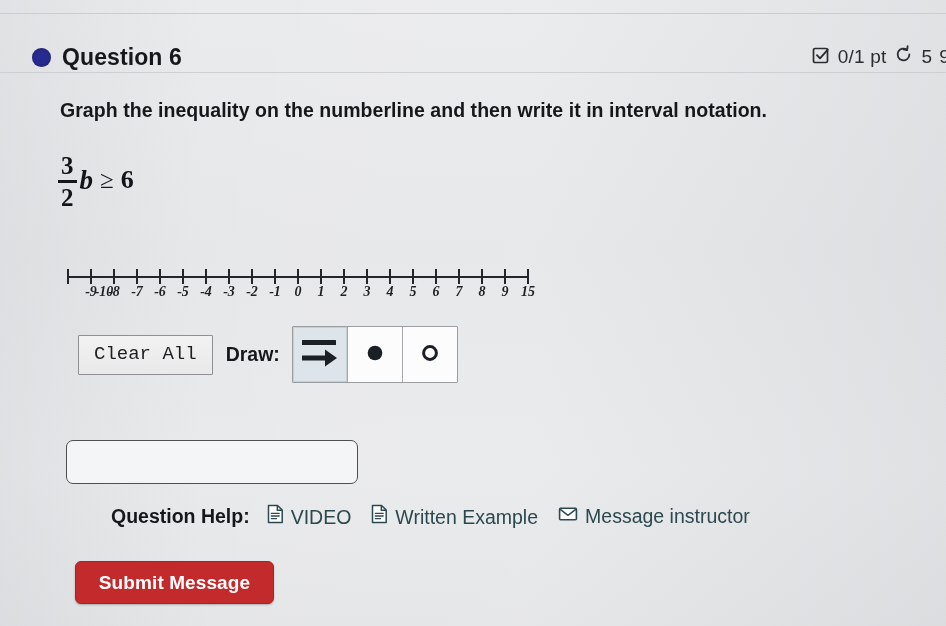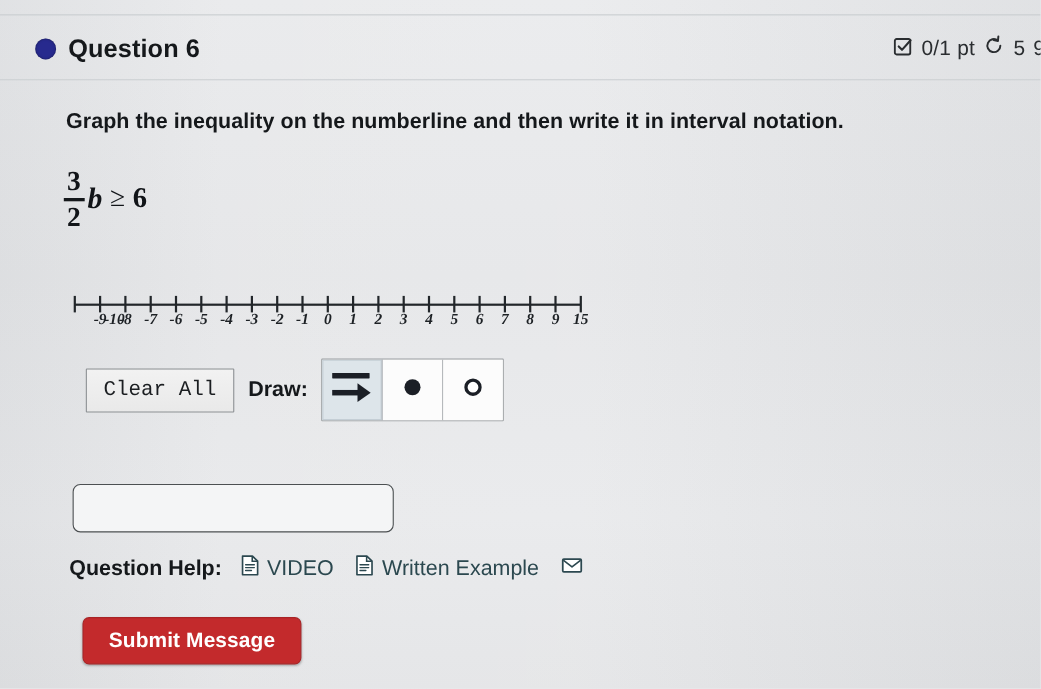--- a/index.html
+++ b/index.html
@@ -37,7 +37,7 @@
   
   .header {
     position: absolute;
-    top: 22px;
+    top: 35px;
     left: 0;
     right: 0;
     height: 44px;

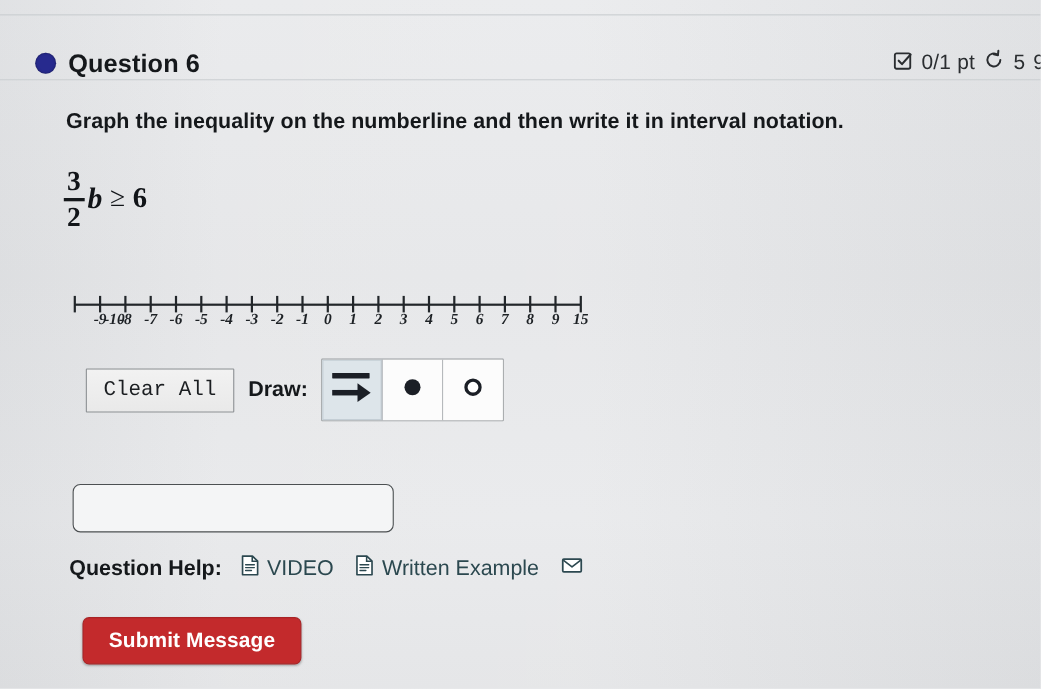--- a/index.html
+++ b/index.html
@@ -241,6 +241,7 @@
     font-weight: 600;
     color: #15181b;
     margin-right: 17px;
+    margin-left: 48px;
   }
   .help-link {
     display: flex;

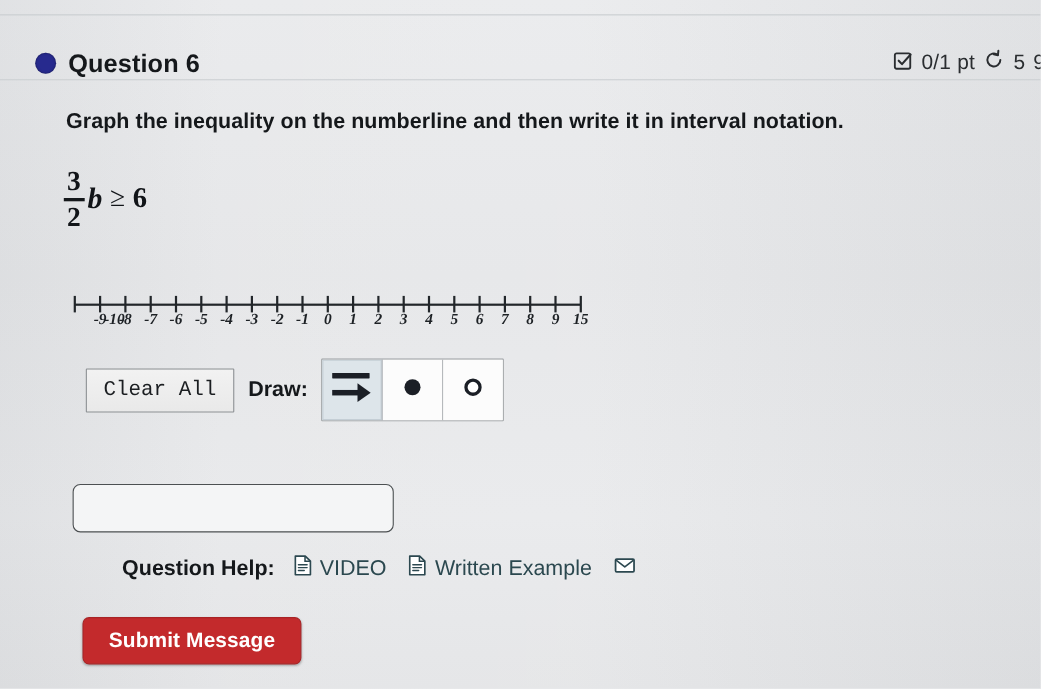--- a/index.html
+++ b/index.html
@@ -245,7 +245,7 @@
   }
   .help-link {
     display: flex;
-    align-items: center;
+    align-items: flex-end;
     gap: 7px;
     color: #2d4a52;
     text-decoration: none;

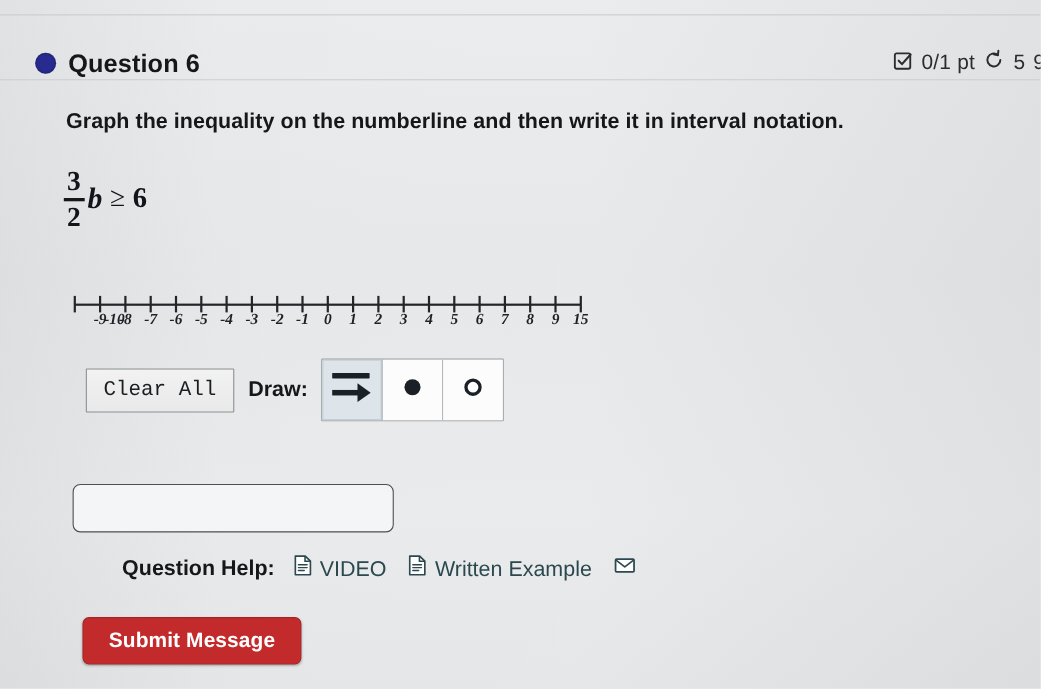--- a/index.html
+++ b/index.html
@@ -437,6 +437,7 @@
         <path d="M2.6 4.6 L10 10.3 L17.4 4.6" fill="none" stroke="#2c4850" stroke-width="1.5" stroke-linecap="round" stroke-linejoin="round"></path>
       </svg>
     </span>
+    <span class="lbl">Message instructor</span>
   </a>
 </div>
 

